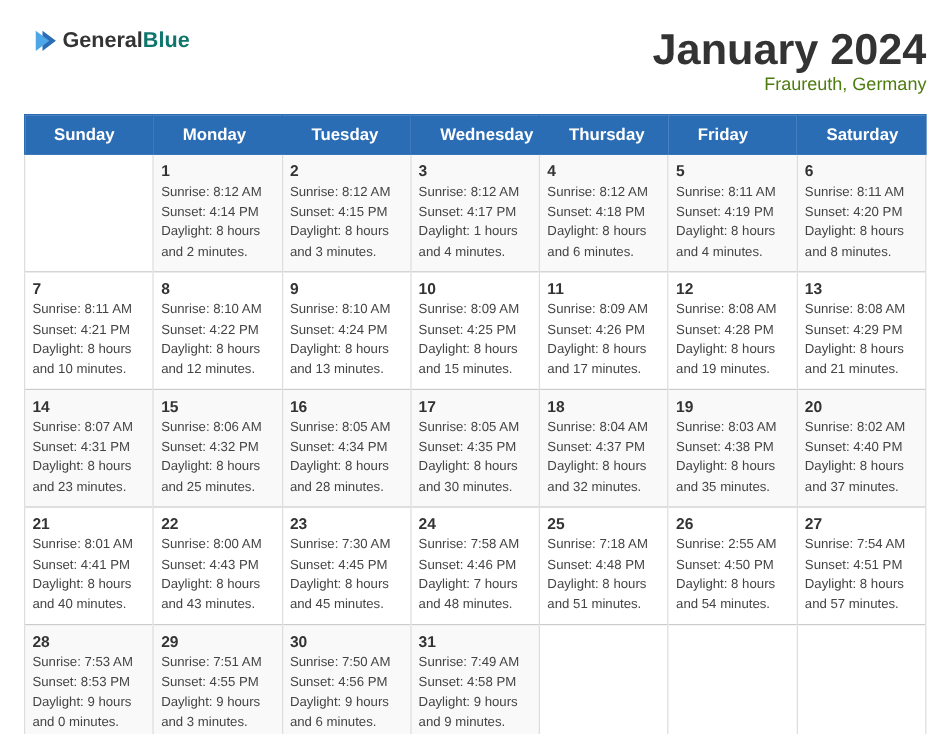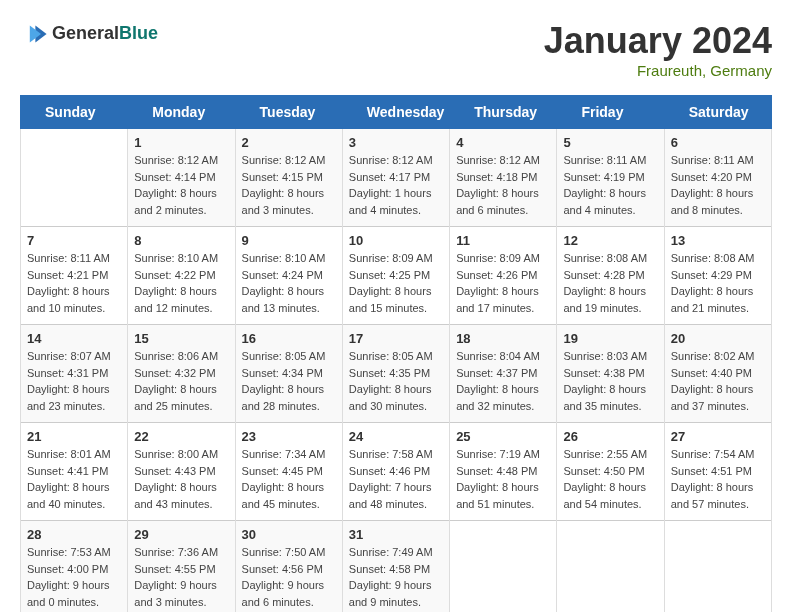--- a/index.html
+++ b/index.html
@@ -321,7 +321,7 @@
         <td>
         <span class="day-num">23</span>
         <div class="cell-info">
-          <span>Sunrise: 7:34 AM</span><br>
+          <span>Sunrise: 7:30 AM</span><br>
           <span>Sunset: 4:45 PM</span><br>
           <span>Daylight: 8 hours and 45 minutes.</span>
         </div>

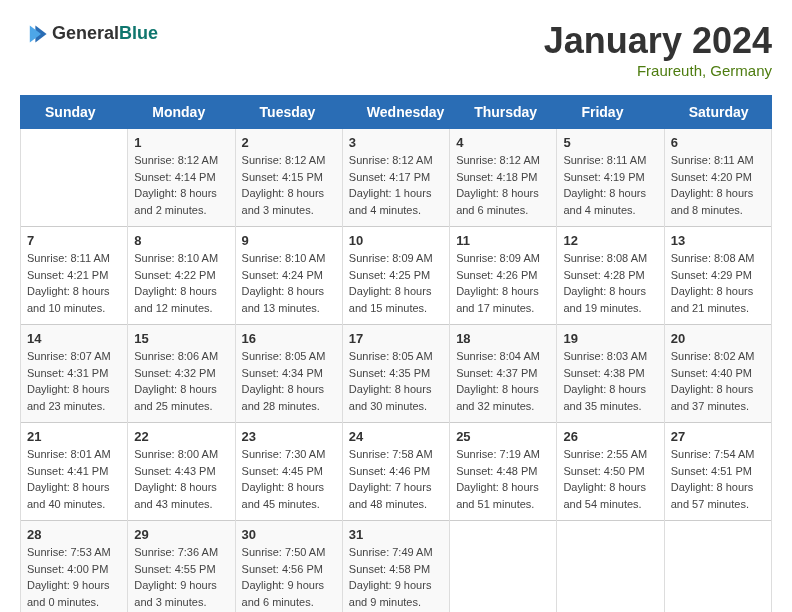--- a/index.html
+++ b/index.html
@@ -337,7 +337,7 @@
         <td>
         <span class="day-num">25</span>
         <div class="cell-info">
-          <span>Sunrise: 7:19 AM</span><br>
+          <span>Sunrise: 7:18 AM</span><br>
           <span>Sunset: 4:48 PM</span><br>
           <span>Daylight: 8 hours and 51 minutes.</span>
         </div>

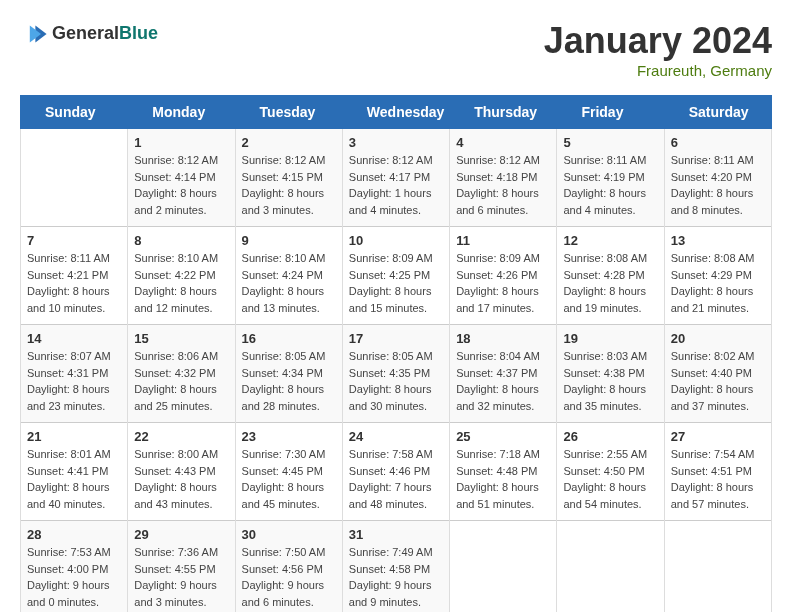--- a/index.html
+++ b/index.html
@@ -371,7 +371,7 @@
         <td>
         <span class="day-num">29</span>
         <div class="cell-info">
-          <span>Sunrise: 7:36 AM</span><br>
+          <span>Sunrise: 7:51 AM</span><br>
           <span>Sunset: 4:55 PM</span><br>
           <span>Daylight: 9 hours and 3 minutes.</span>
         </div>

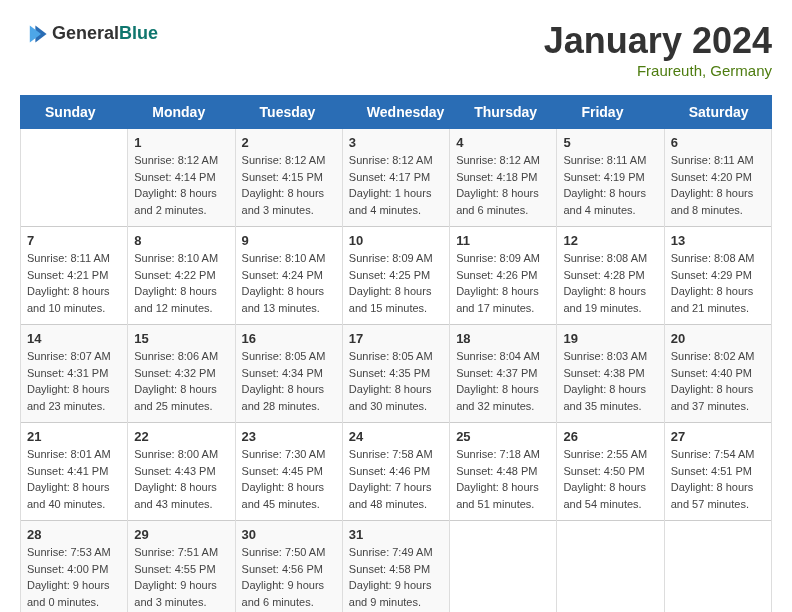--- a/index.html
+++ b/index.html
@@ -364,7 +364,7 @@
         <span class="day-num">28</span>
         <div class="cell-info">
           <span>Sunrise: 7:53 AM</span><br>
-          <span>Sunset: 4:00 PM</span><br>
+          <span>Sunset: 8:53 PM</span><br>
           <span>Daylight: 9 hours and 0 minutes.</span>
         </div>
       </td>

